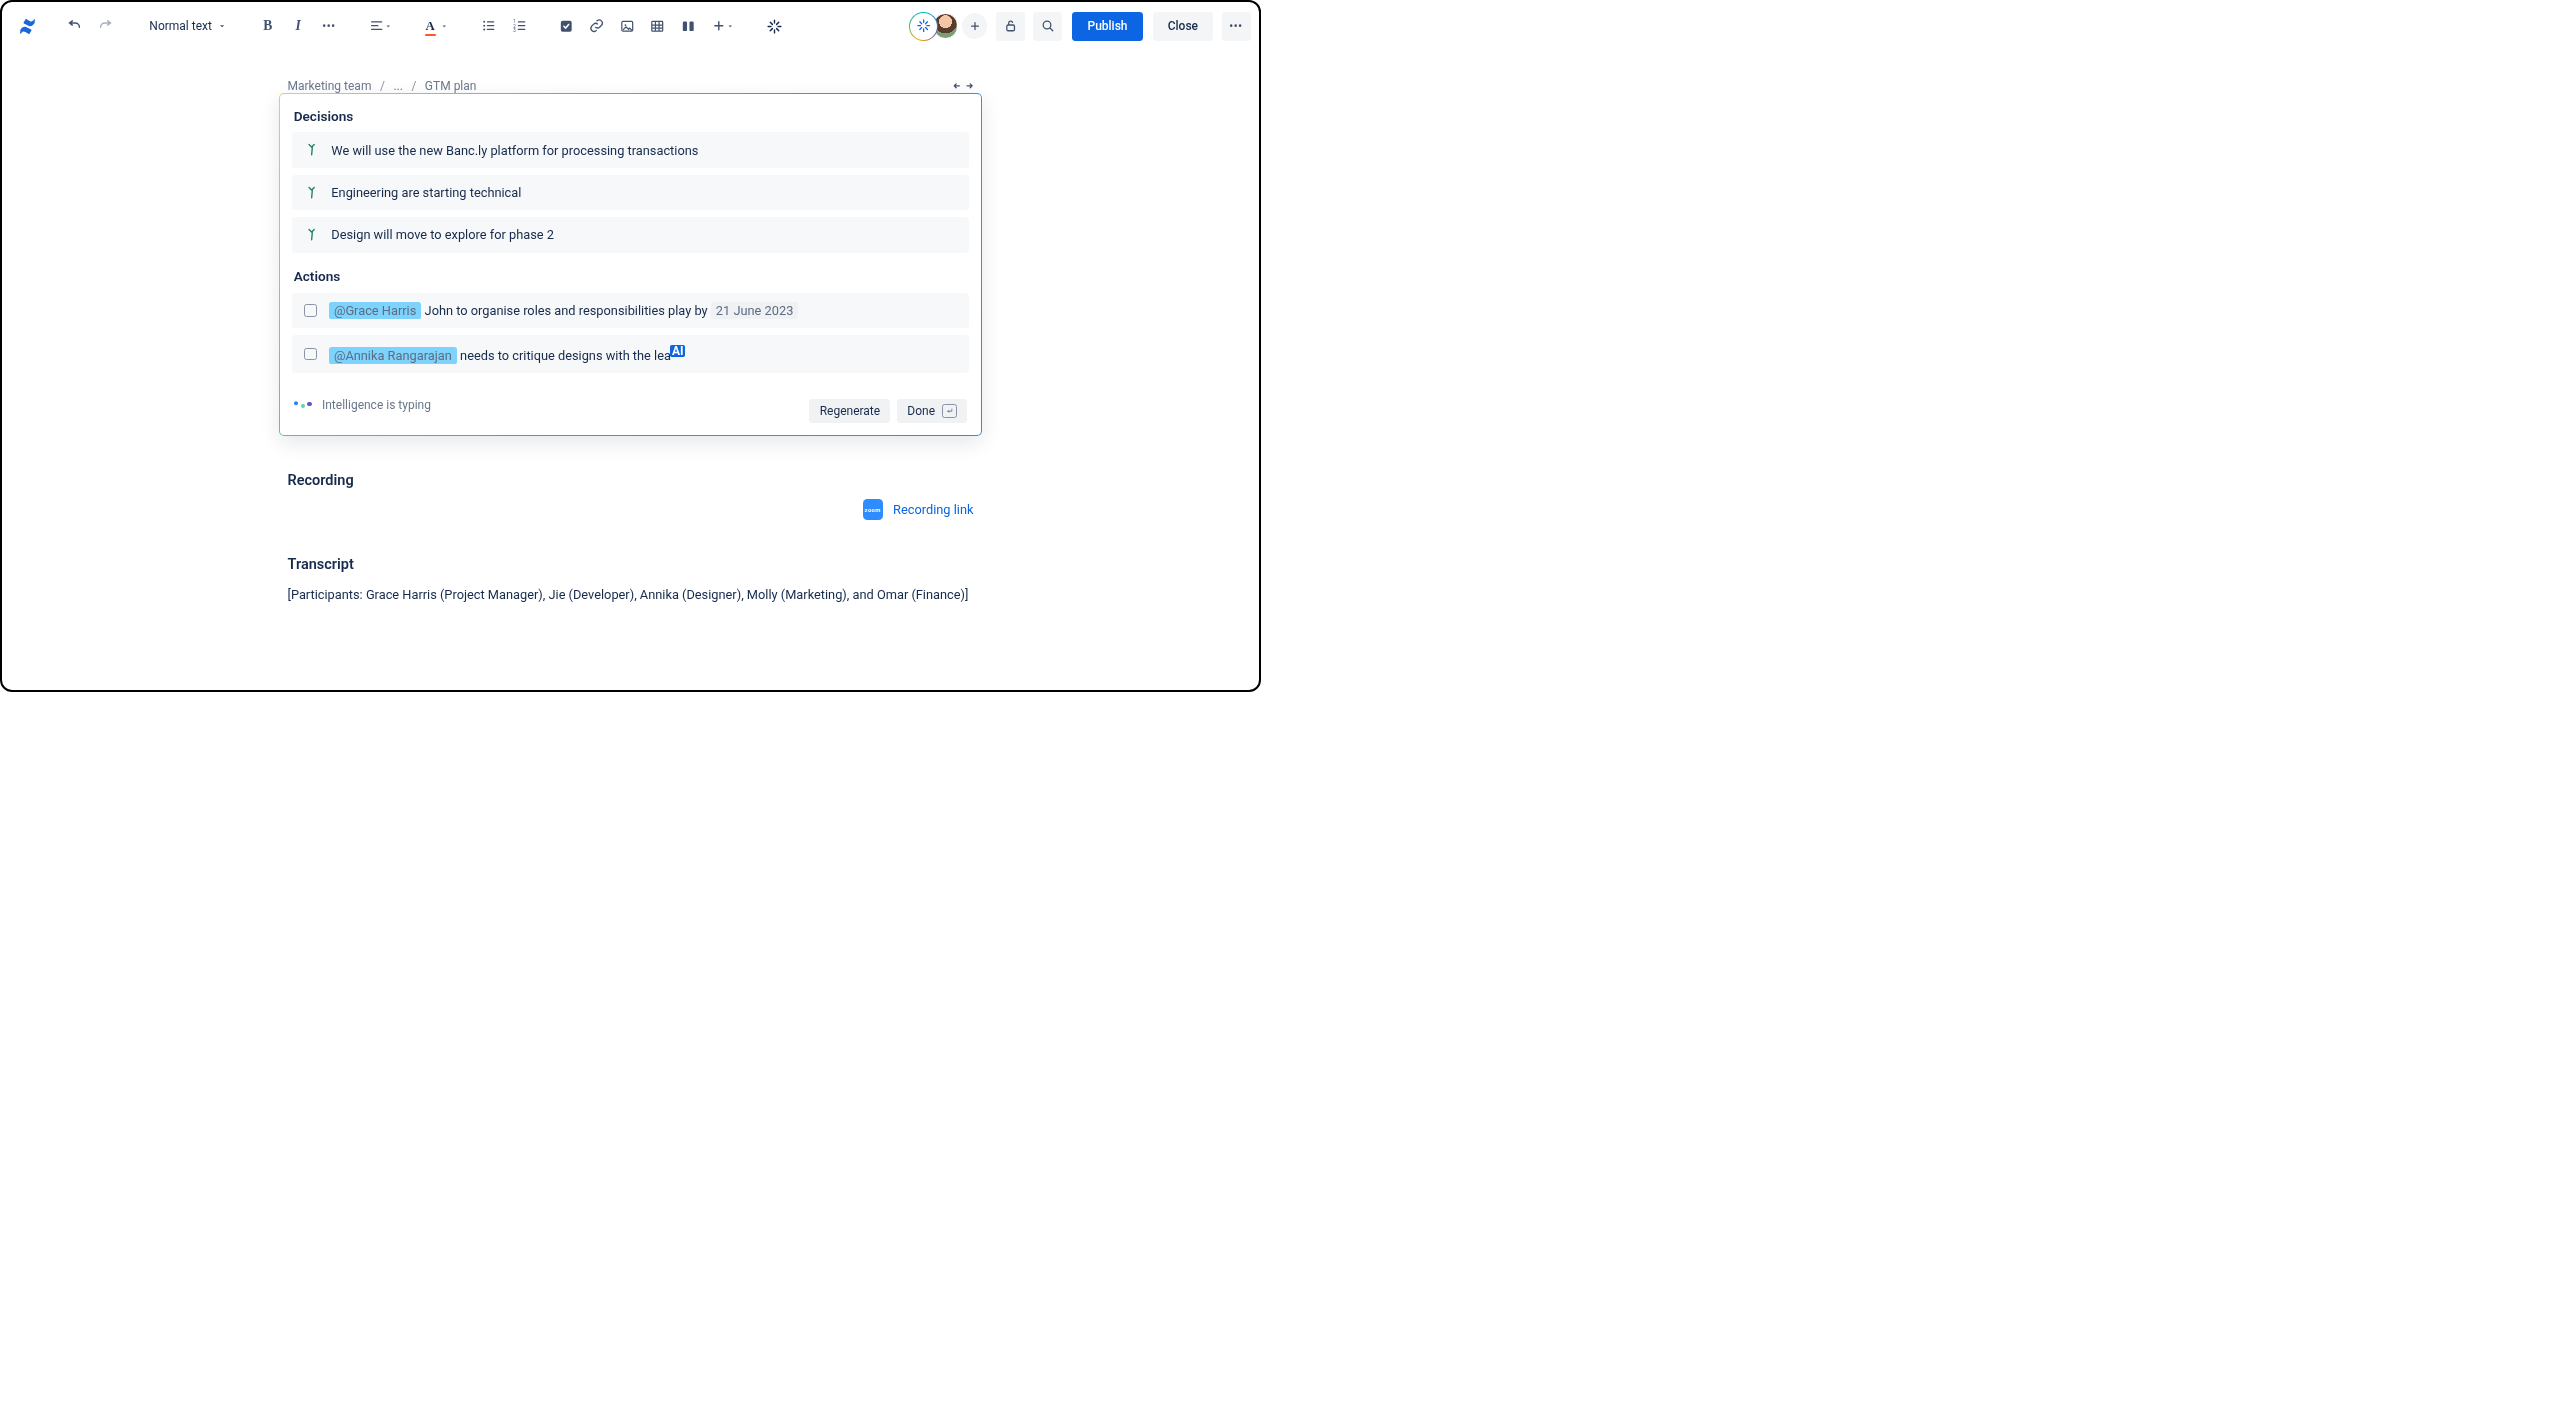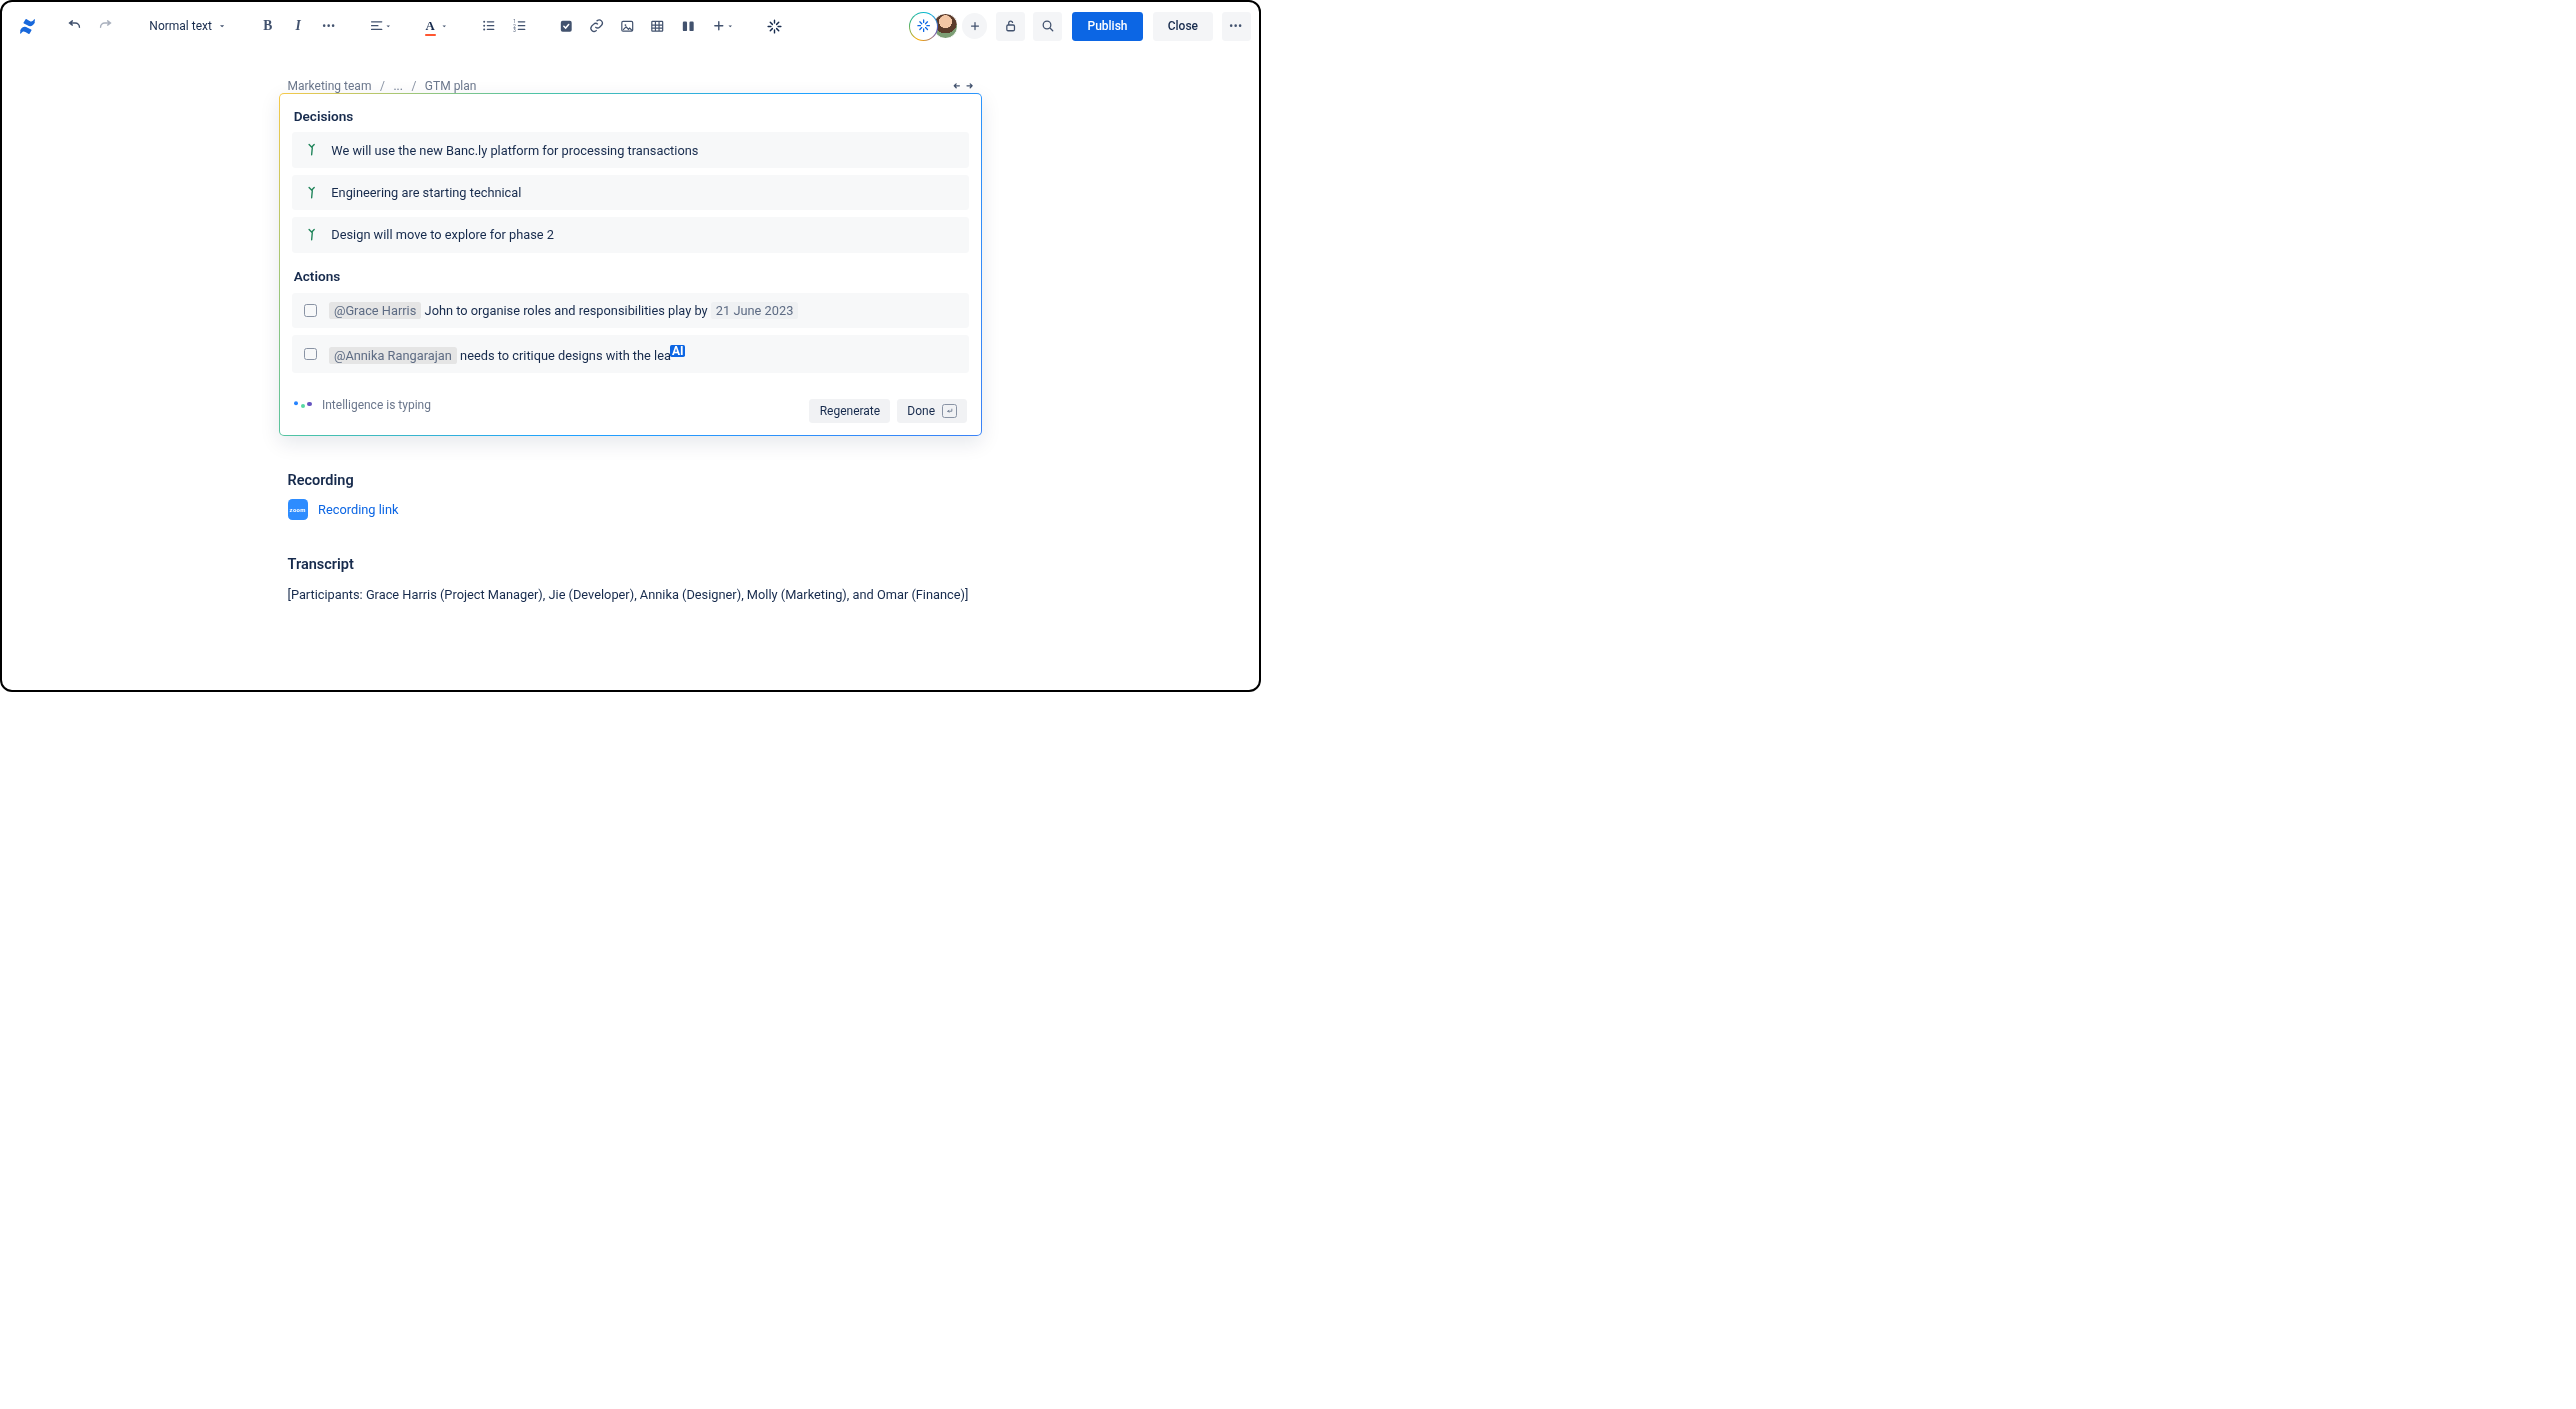--- a/index.html
+++ b/index.html
@@ -135,7 +135,7 @@
     border-radius: 2.6px; flex-shrink: 0;
   }
   .mention {
-    background: #e5e5e5; color: #5E6C84;
+    background: #7dd3fc; color: #5E6C84;
     padding: 0.9px 5.1px; border-radius: 2.6px;
     font-size: 12.8px;
   }

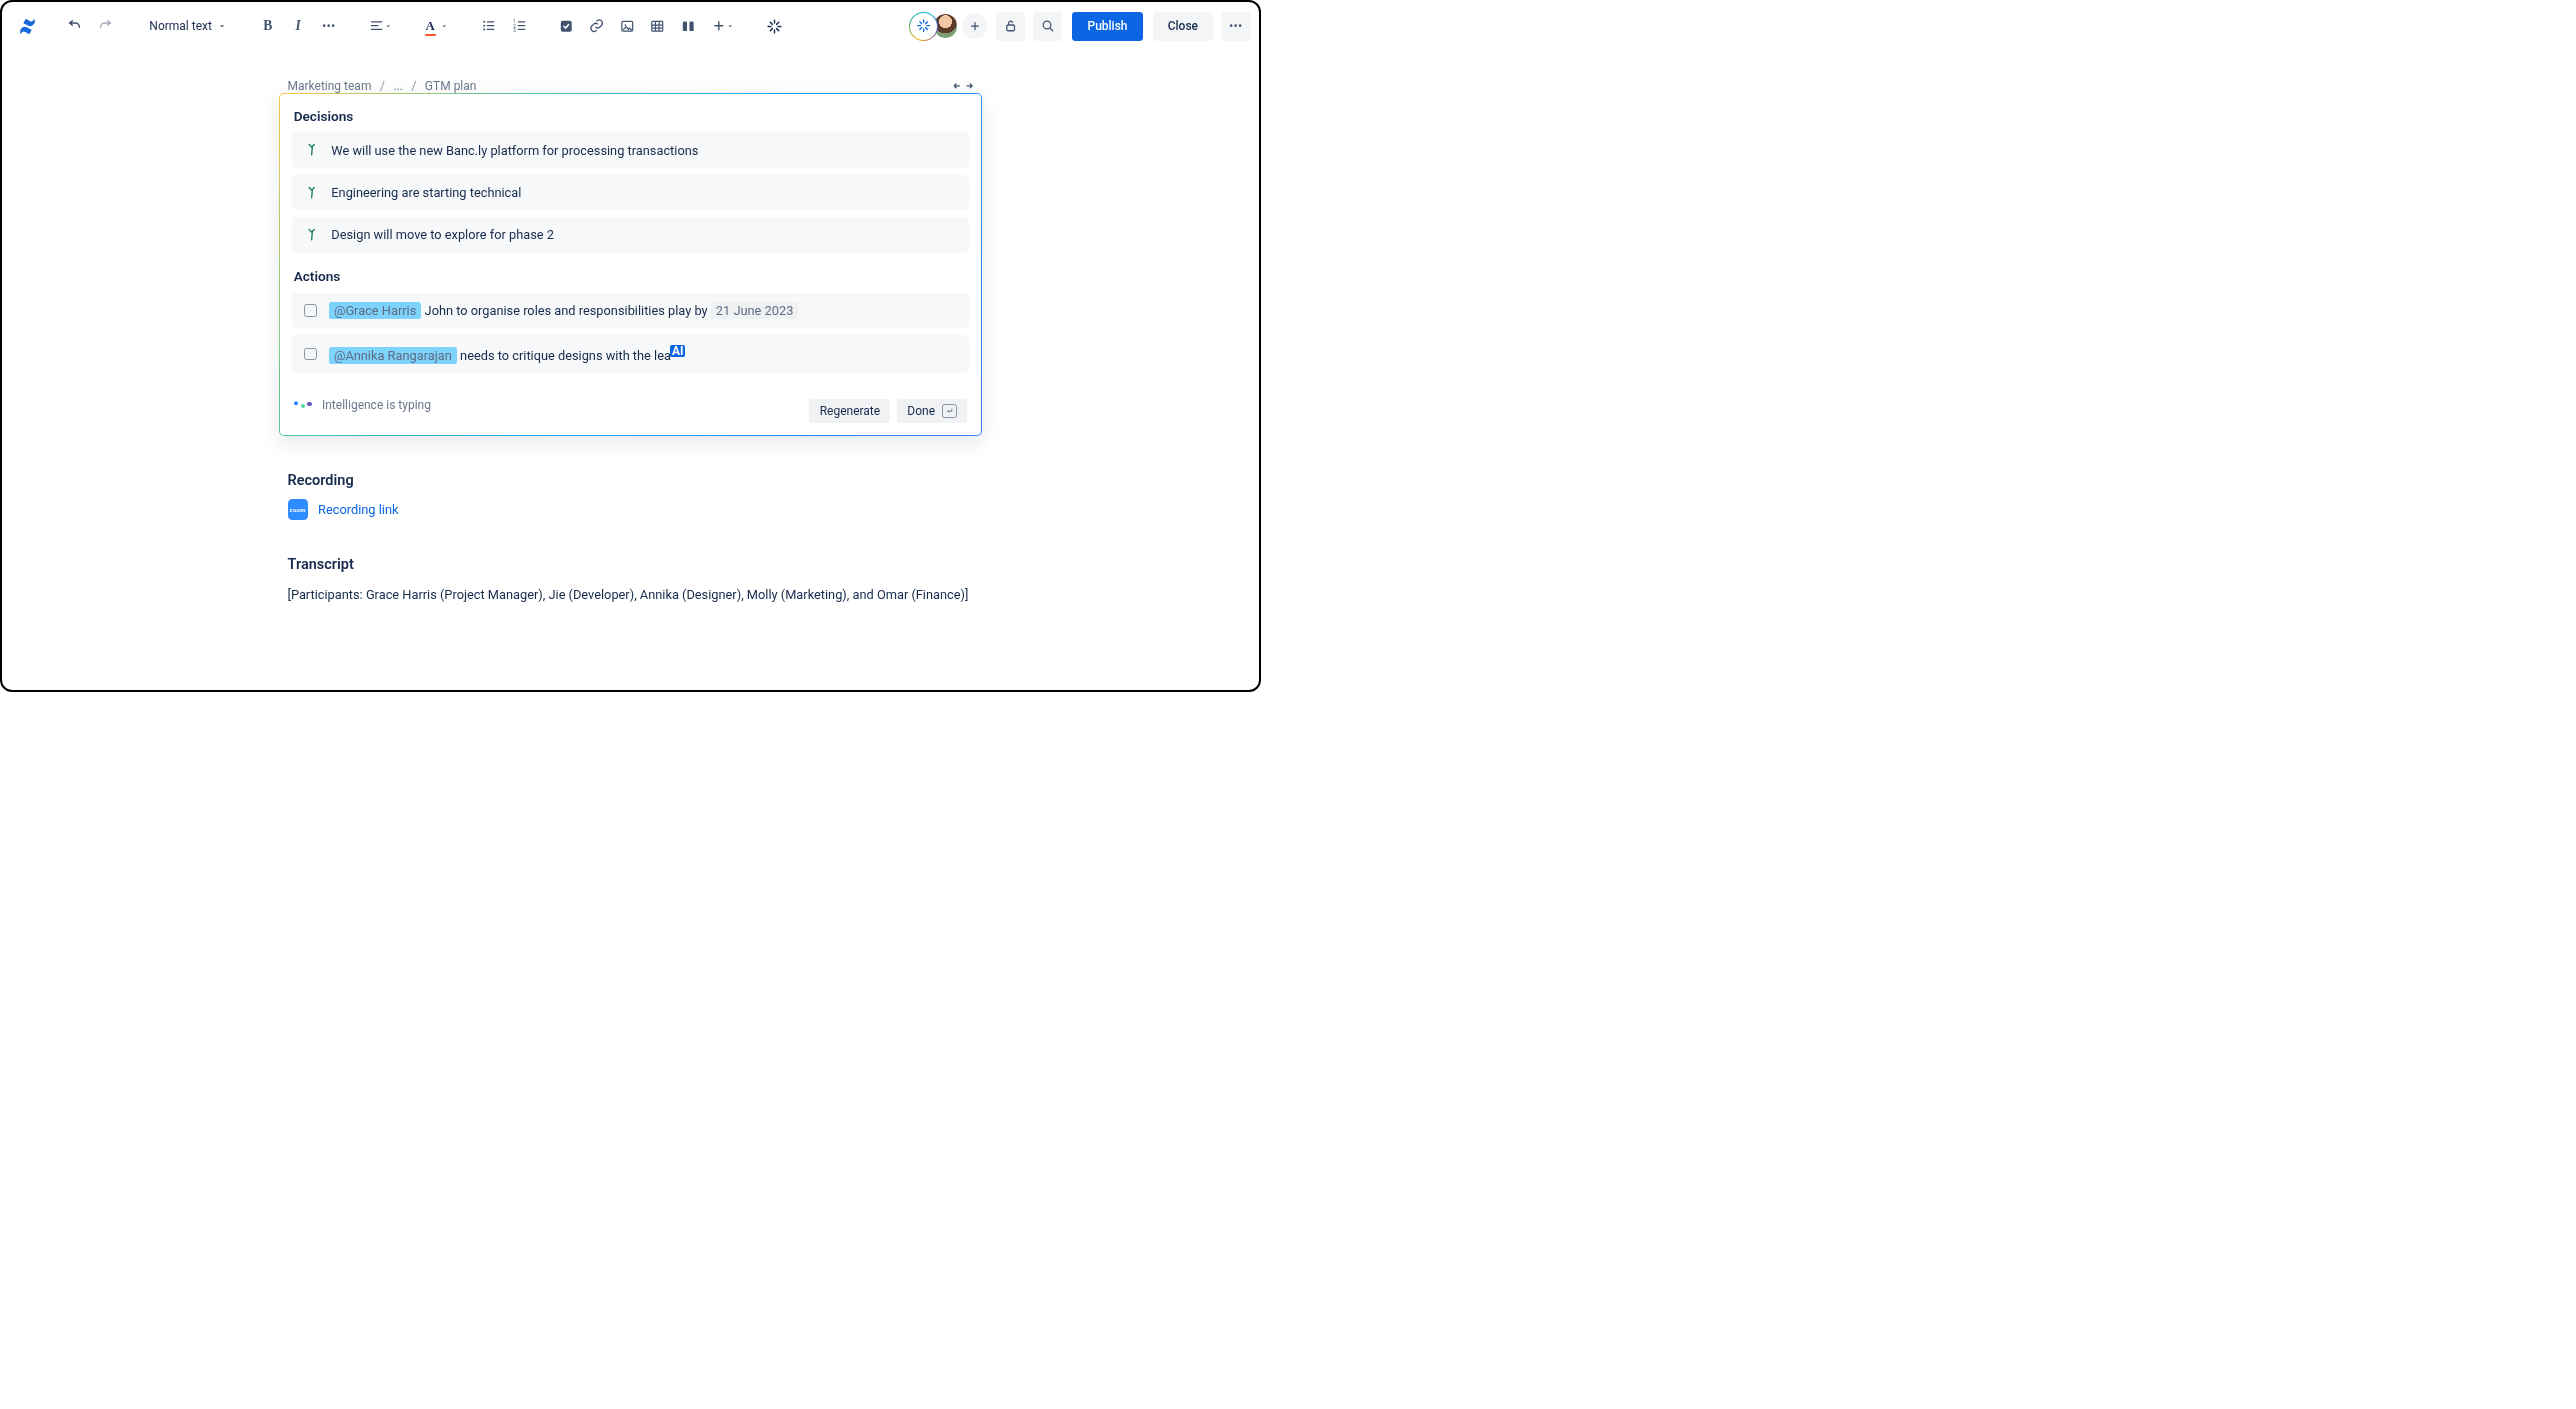--- a/index.html
+++ b/index.html
@@ -179,7 +179,7 @@
     font-size: 14.5px; font-weight: 600; color: #172B4D;
     margin: 36px 0 10.2px;
   }
-  .rec-row { display: flex; align-items: center; gap: 10.2px; }
+  .rec-row { display: flex; align-items: center; gap: 10.2px; justify-content: flex-end; }
   .zoom-badge {
     width: 20.4px; height: 20.4px; border-radius: 4.3px;
     background: #2D8CFF; color: #fff; font-size: 6px;

